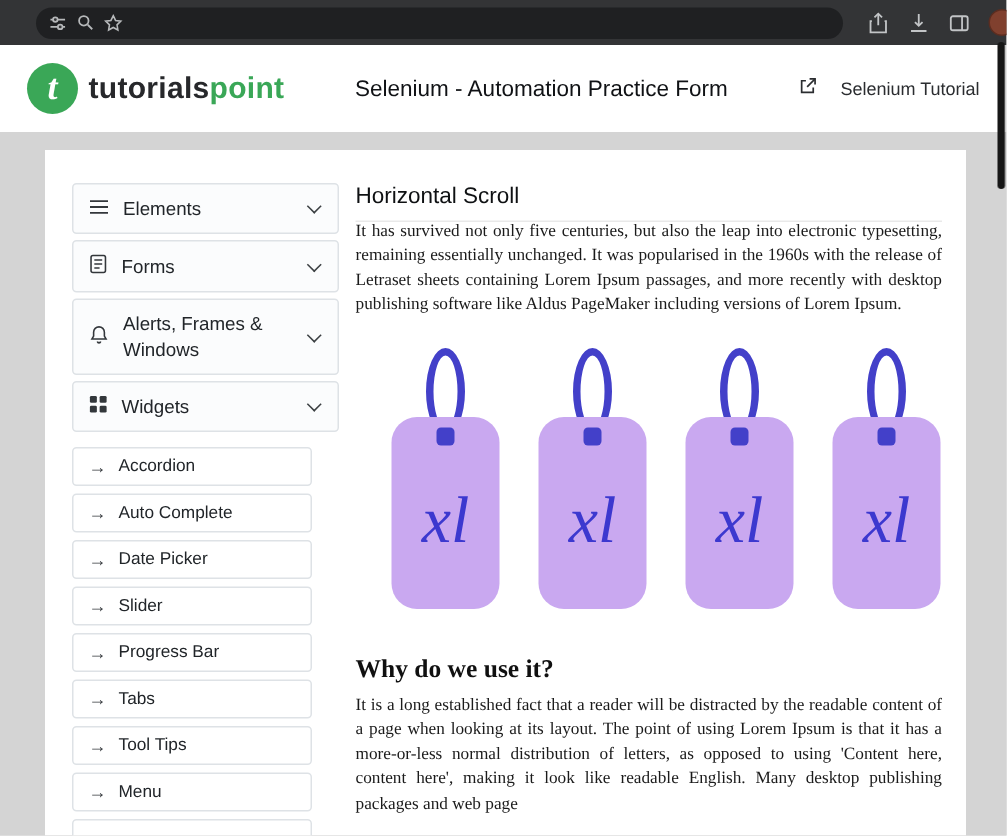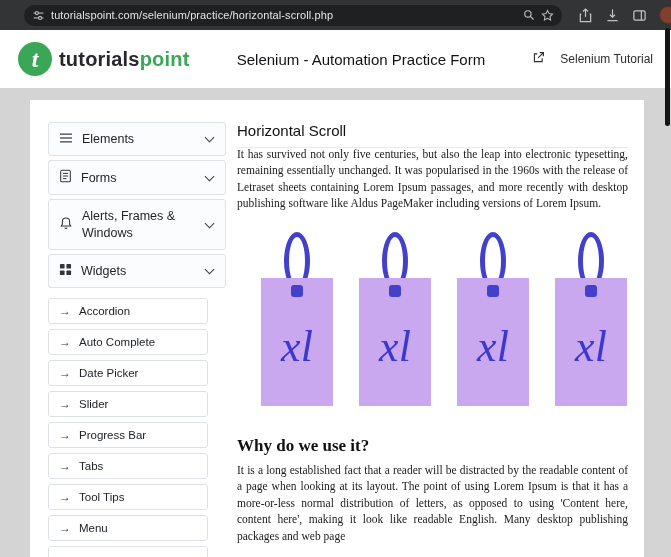--- a/index.html
+++ b/index.html
@@ -92,7 +92,6 @@
           <circle cx="10" cy="11" r="1.9" fill="#333436"></circle>
       </svg>
     </span>
-    <span class="url-text">tutorialspoint.com/selenium/practice/horizontal-scroll.php</span>
     <span class="pill-icon">
       <svg width="12" height="12" viewBox="0 0 16 16" fill="none" stroke="#b6b8ba" stroke-width="1.6">
         <circle cx="6.5" cy="6.5" r="4.2"></circle>

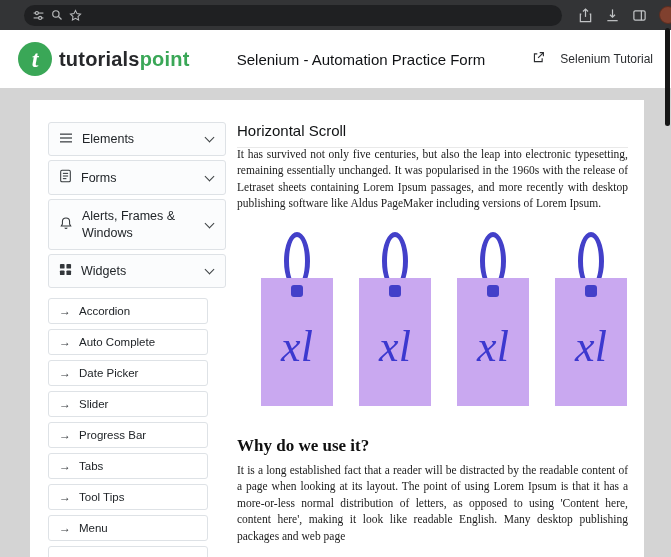--- a/index.html
+++ b/index.html
@@ -72,7 +72,7 @@
   .tag-loop { width:26px; height:58px; border:5px solid #4340c9; border-radius:50%;
               margin-bottom:-12px; }
   .tag-body { position:relative; width:72px; height:128px; background:#c9a8f0;
-              border-radius:0; z-index:1; display:flex; align-items:center;
+              border-radius:17px; z-index:1; display:flex; align-items:center;
               justify-content:center; }
   .tag-hole { position:absolute; top:7px; left:50%; transform:translateX(-50%);
               width:12px; height:12px; border-radius:3px; background:#4340c9; }

